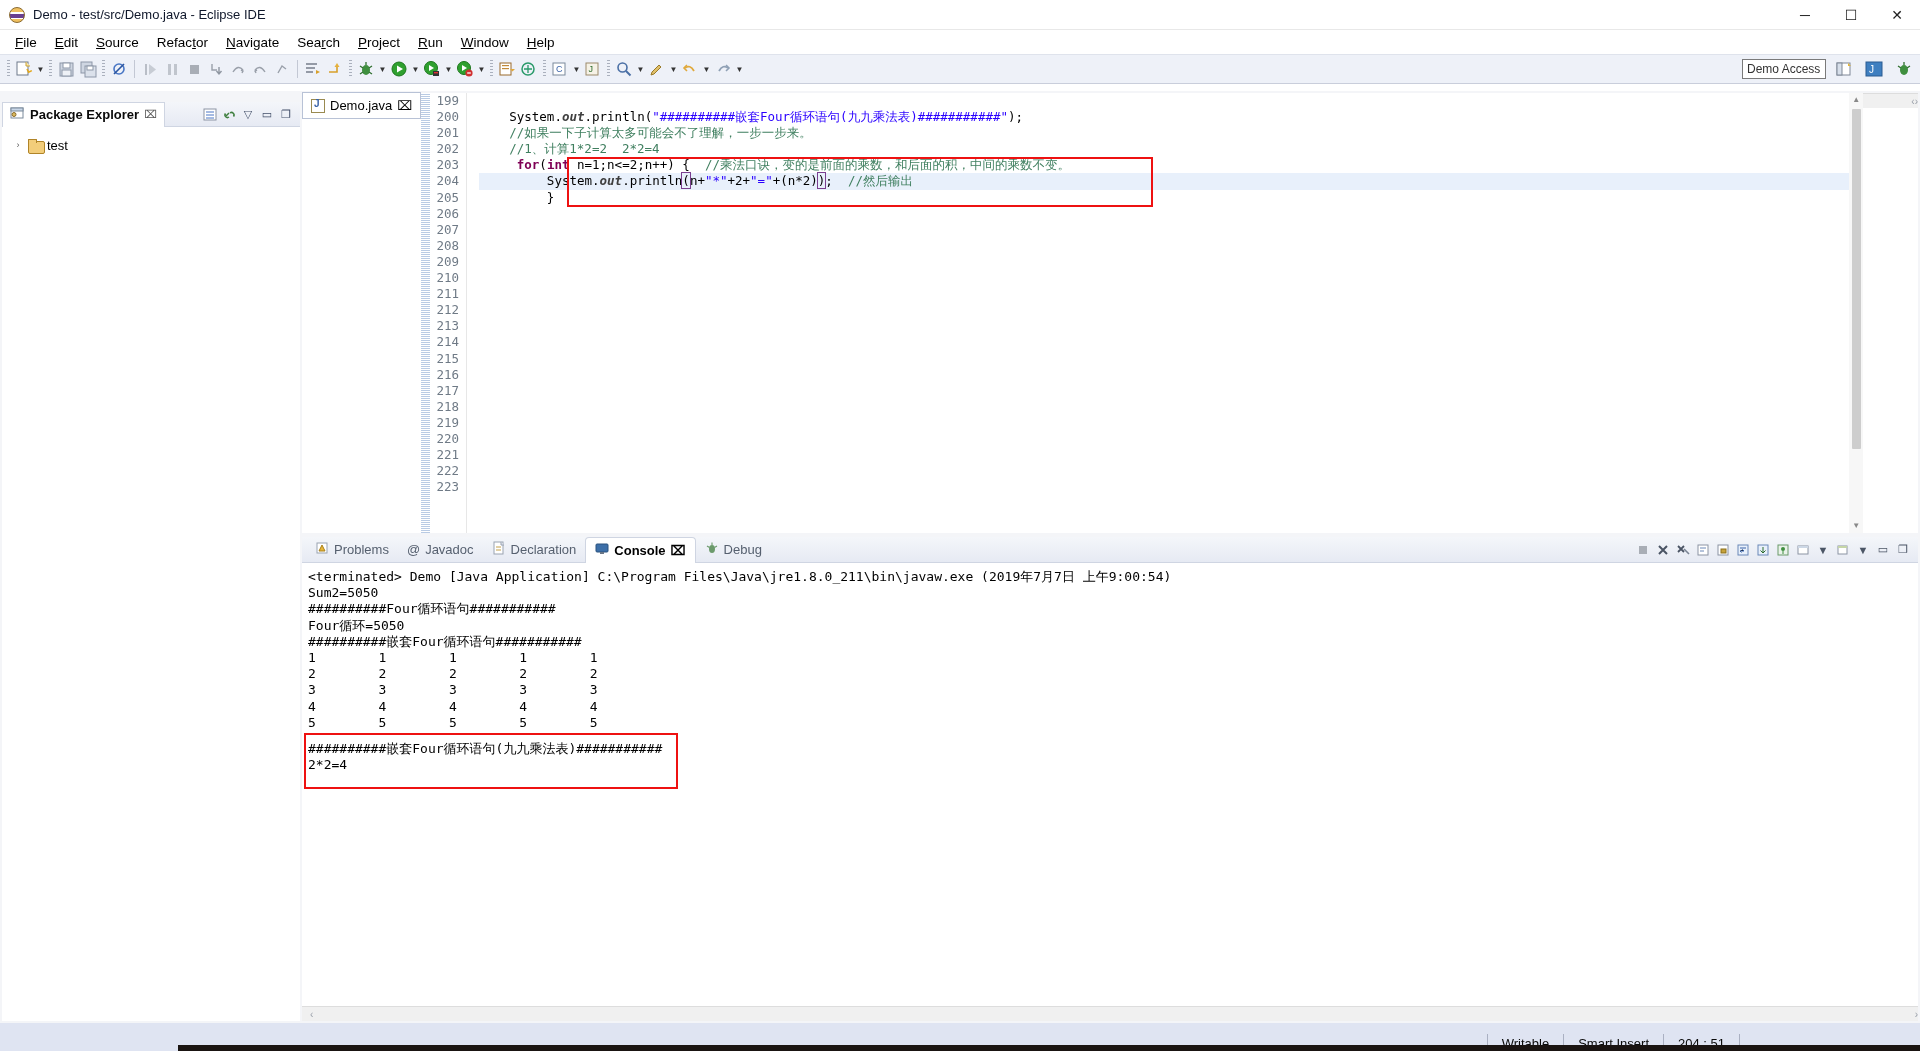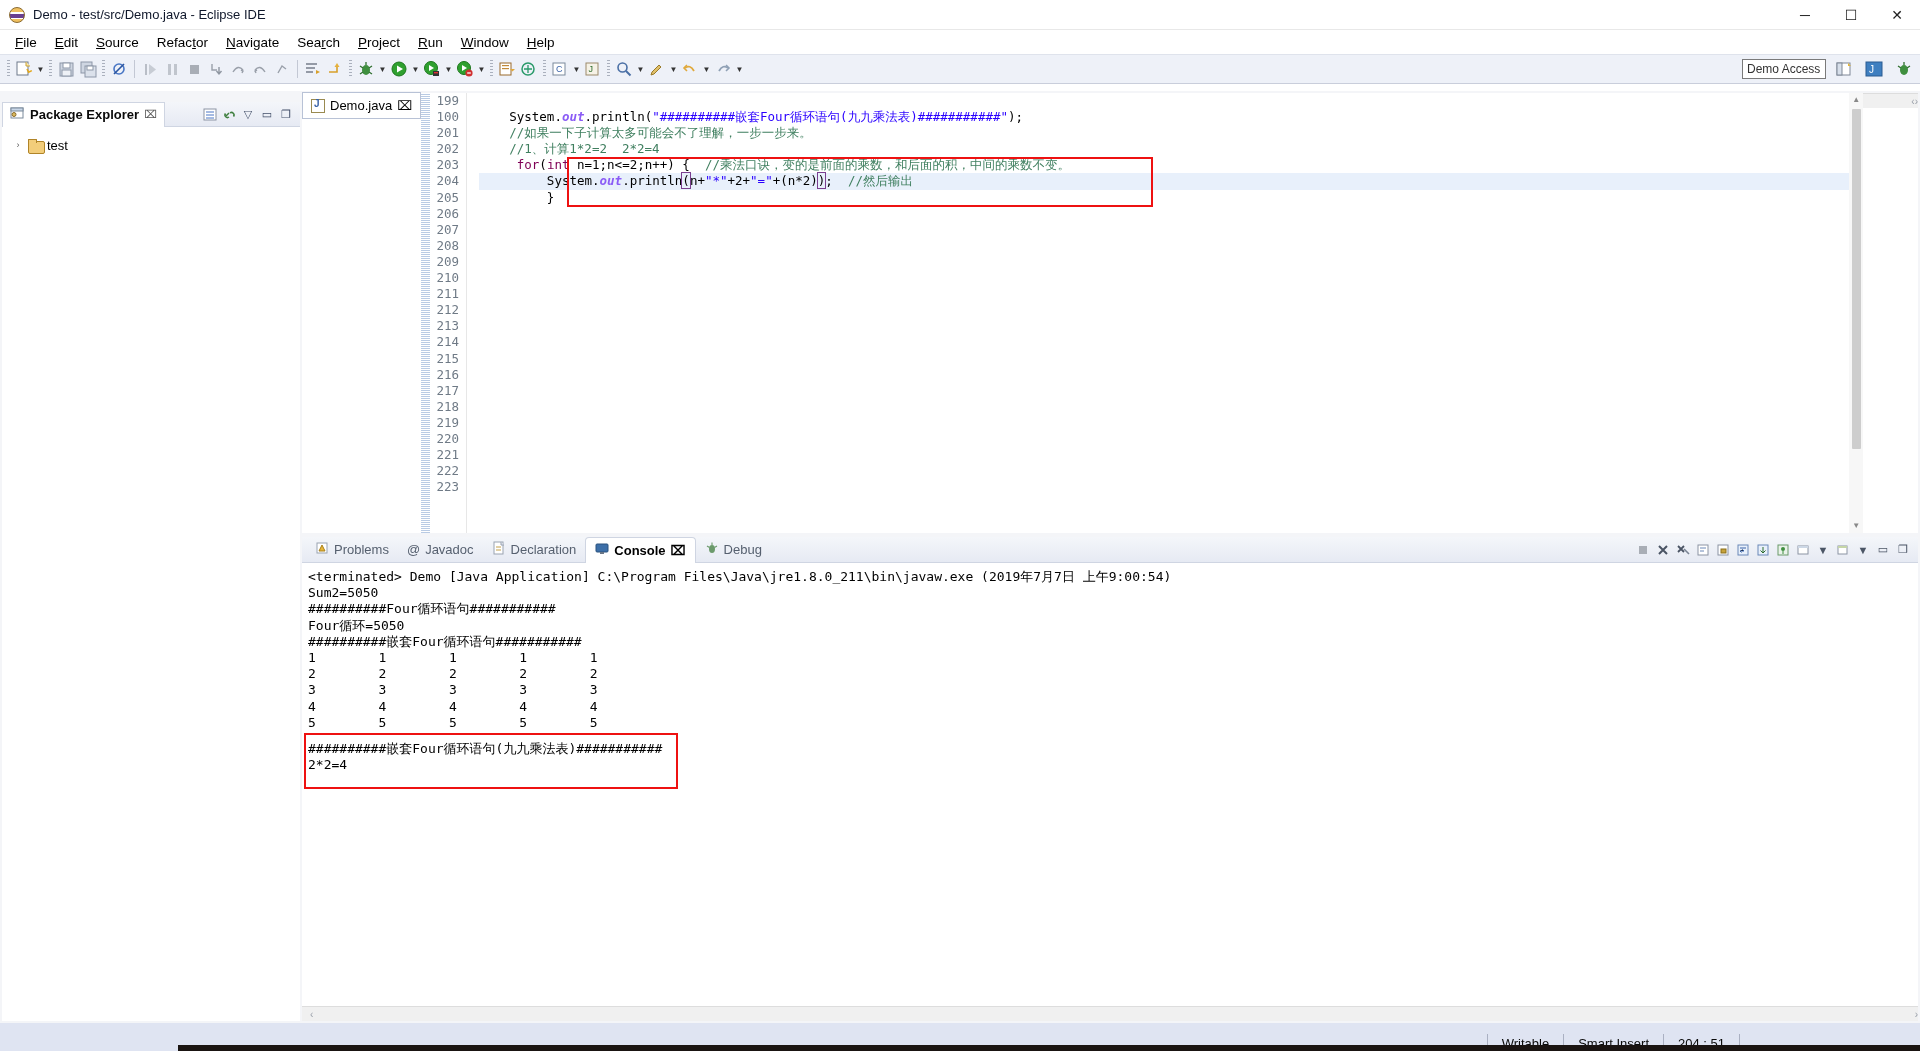--- a/index.html
+++ b/index.html
@@ -492,7 +492,7 @@
       <div class="gutter-nums">
         <div class="stripe"></div>
         <div class="lnum">199</div>
-        <div class="lnum">100</div>
+        <div class="lnum">200</div>
         <div class="lnum">201</div>
         <div class="lnum">202</div>
         <div class="lnum">203</div>

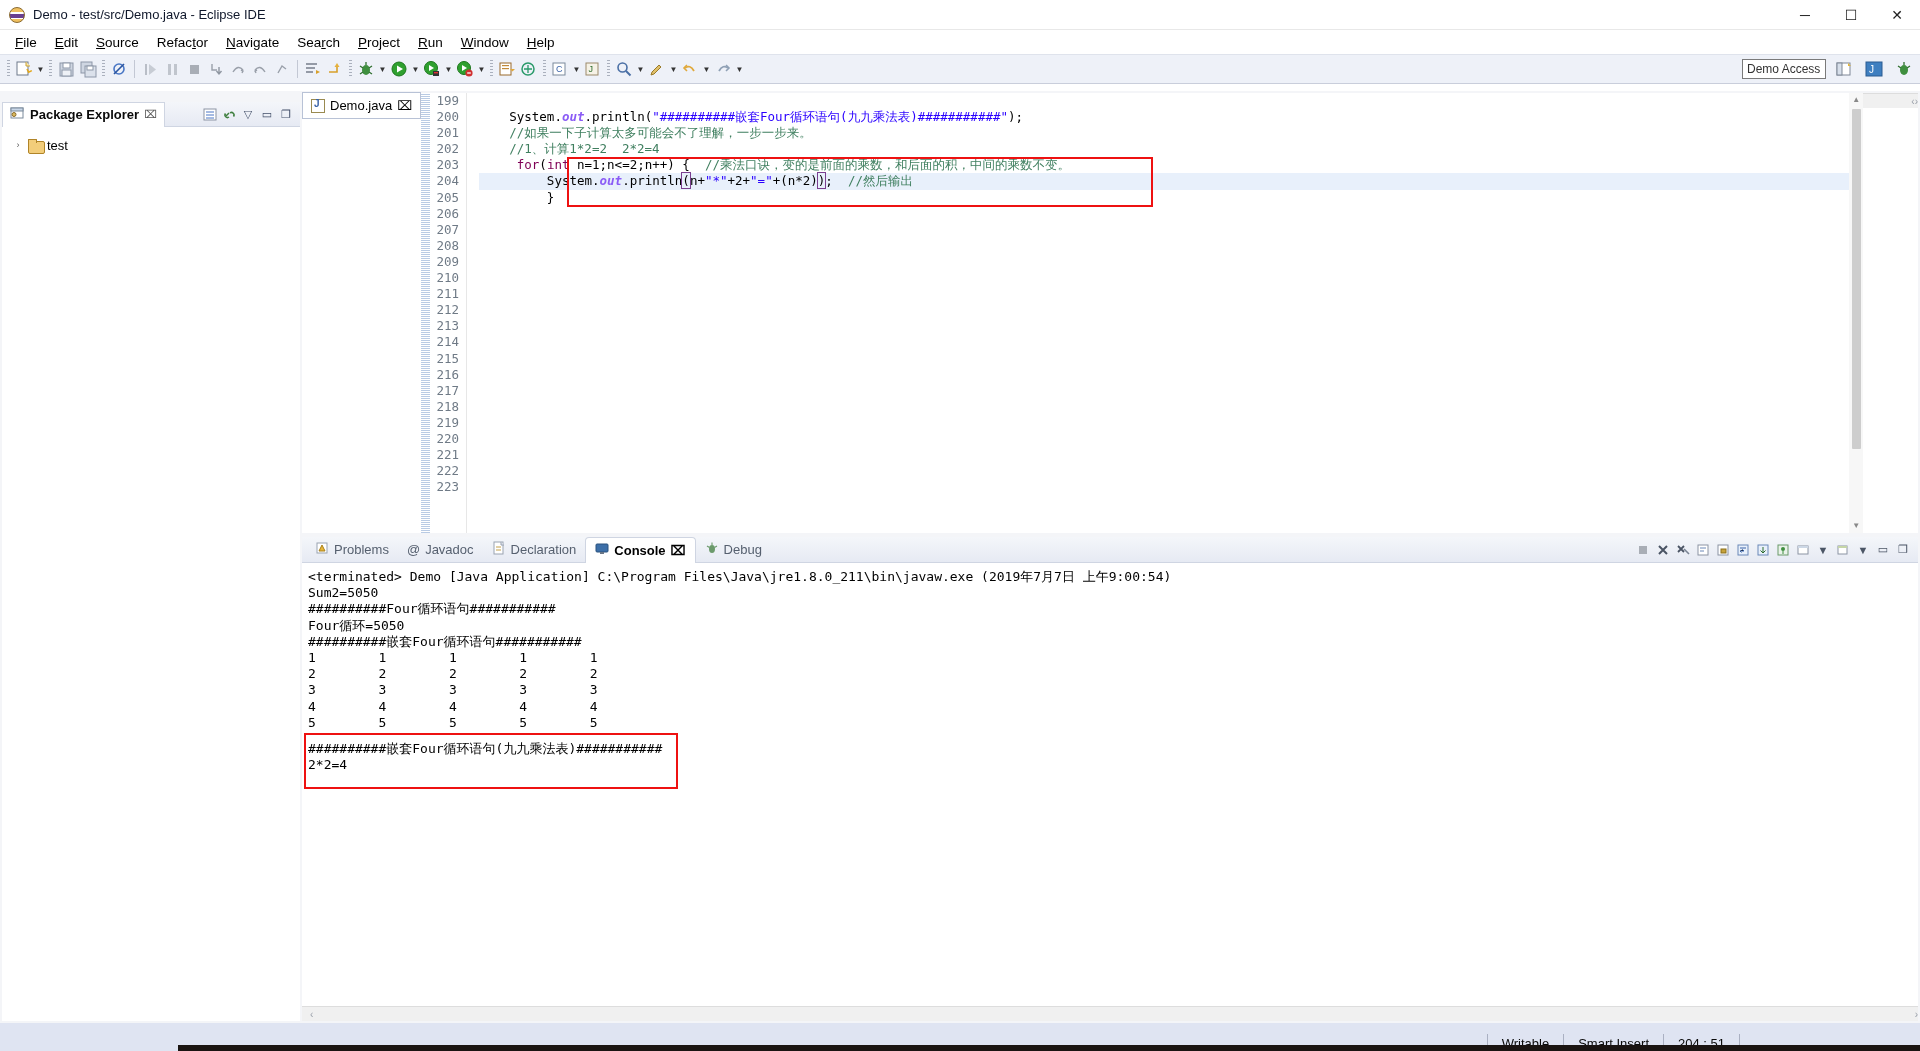--- a/index.html
+++ b/index.html
@@ -145,7 +145,7 @@
   .kw { color: #7f0055; font-weight: normal; }
   .str { color: #2a00ff; }
   .cmt { color: #3f7f5f; }
-  .fld { color: #8b5cf6; font-style: italic; font-weight: bold; }
+  .fld { color: #404040; font-style: italic; font-weight: bold; }
   .brk { outline: 1px solid #7a3f8f; }
   .redbox {
     position: absolute; border: 2px solid #ee1111; pointer-events: none;

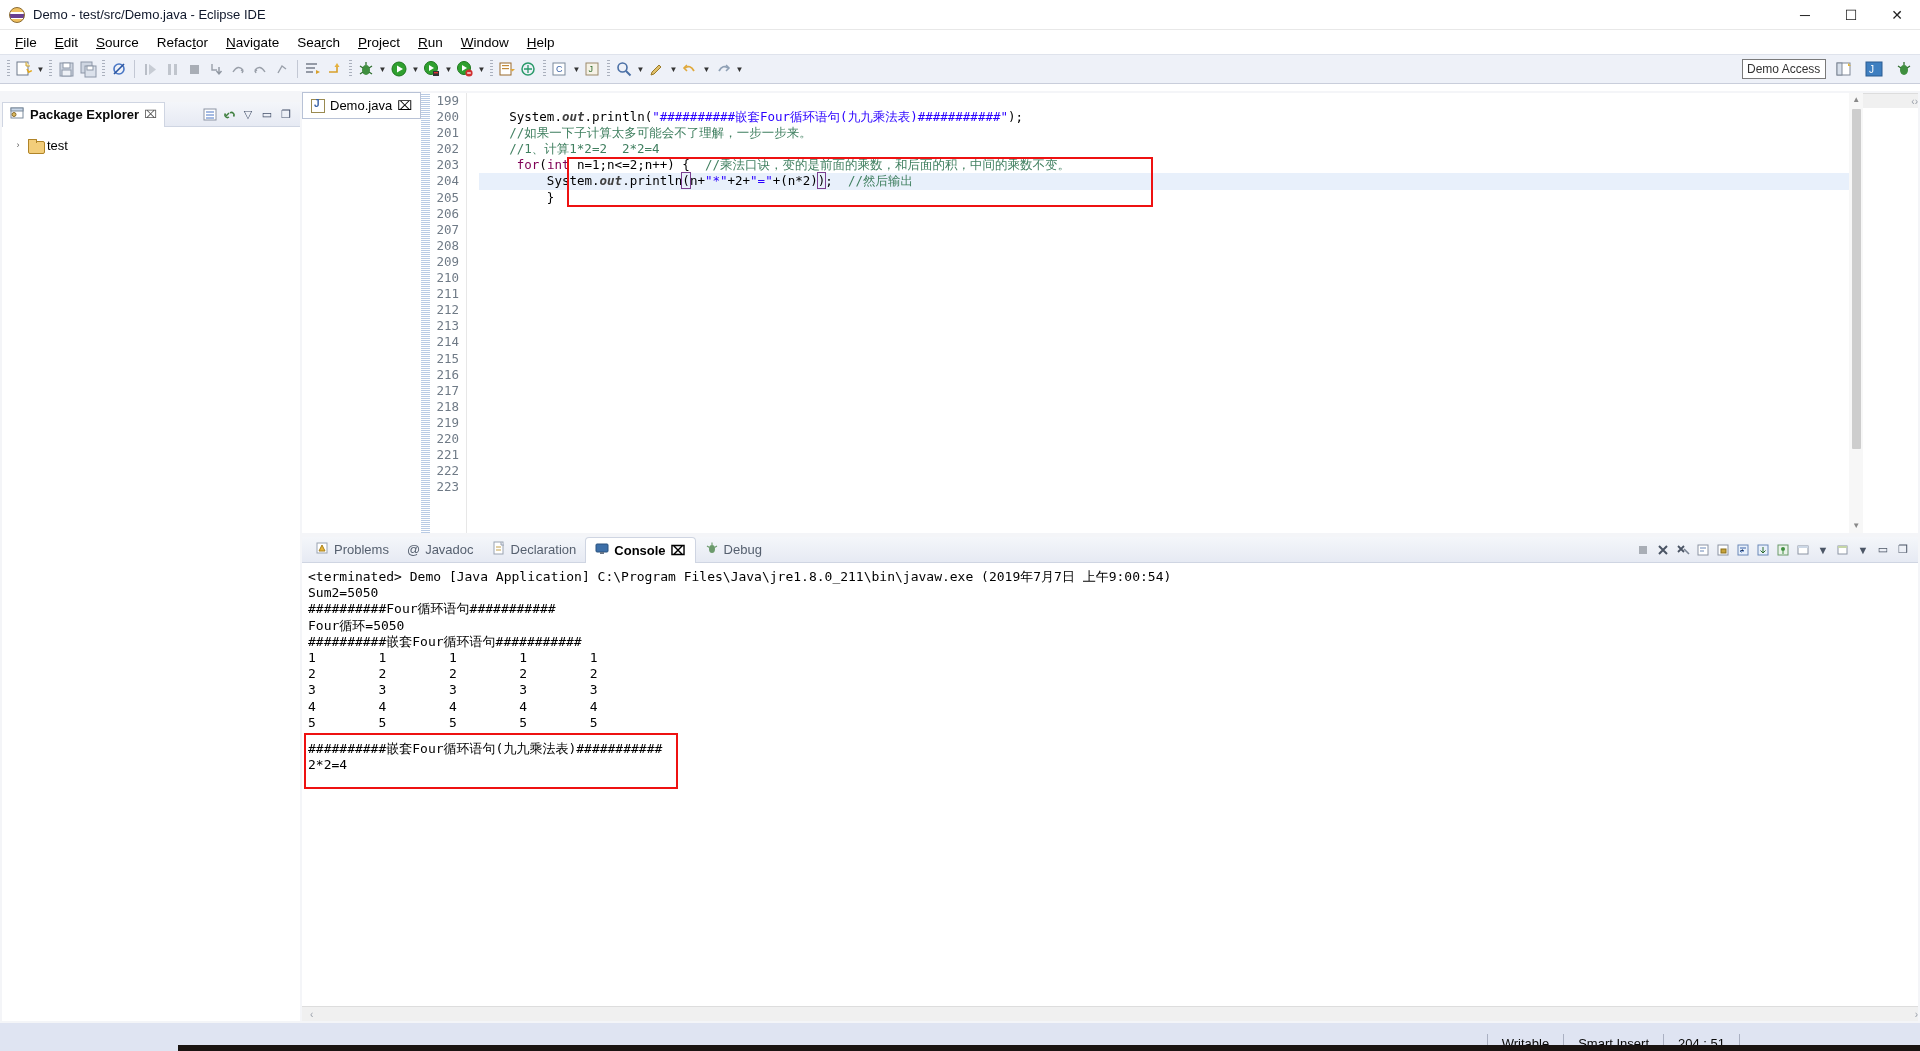--- a/index.html
+++ b/index.html
@@ -142,7 +142,7 @@
   }
   .cline { height: 16.1px; line-height: 16.1px; white-space: pre; }
   .cline.hl { background: #e8f0fb; }
-  .kw { color: #7f0055; font-weight: normal; }
+  .kw { color: #7f0055; font-weight: bold; }
   .str { color: #2a00ff; }
   .cmt { color: #3f7f5f; }
   .fld { color: #404040; font-style: italic; font-weight: bold; }

